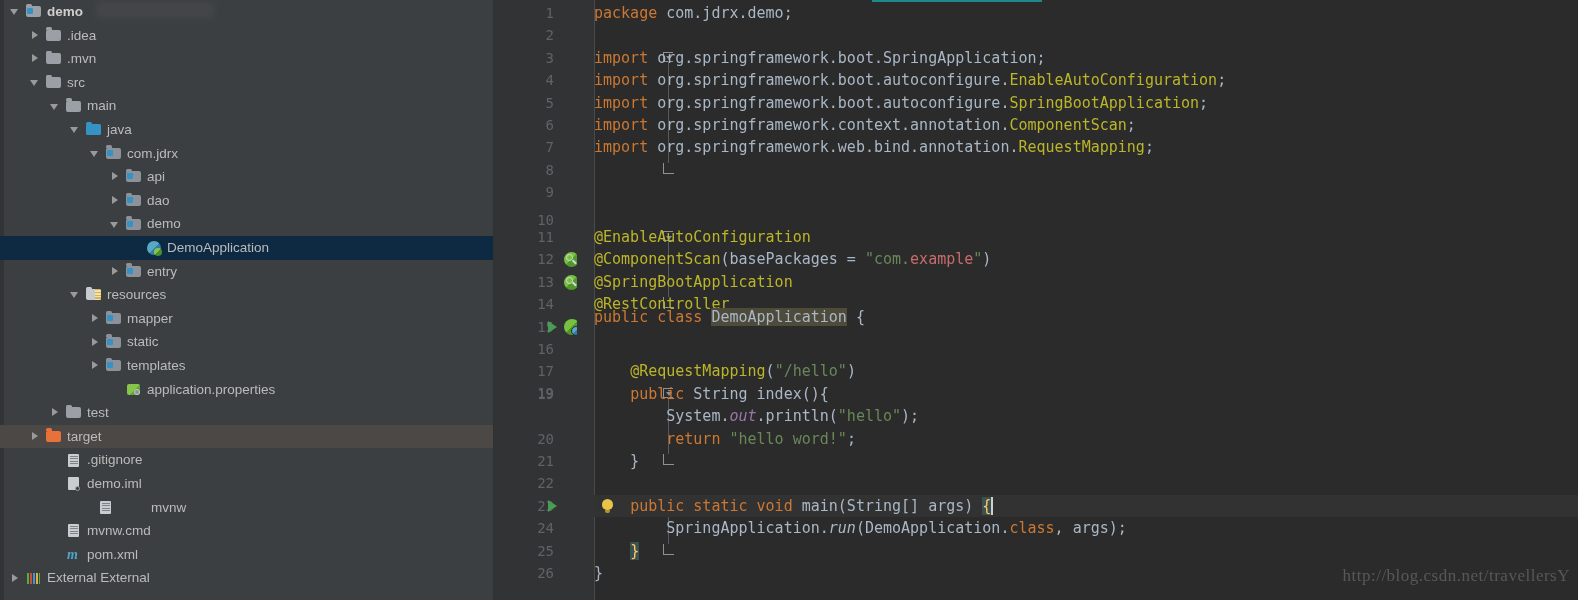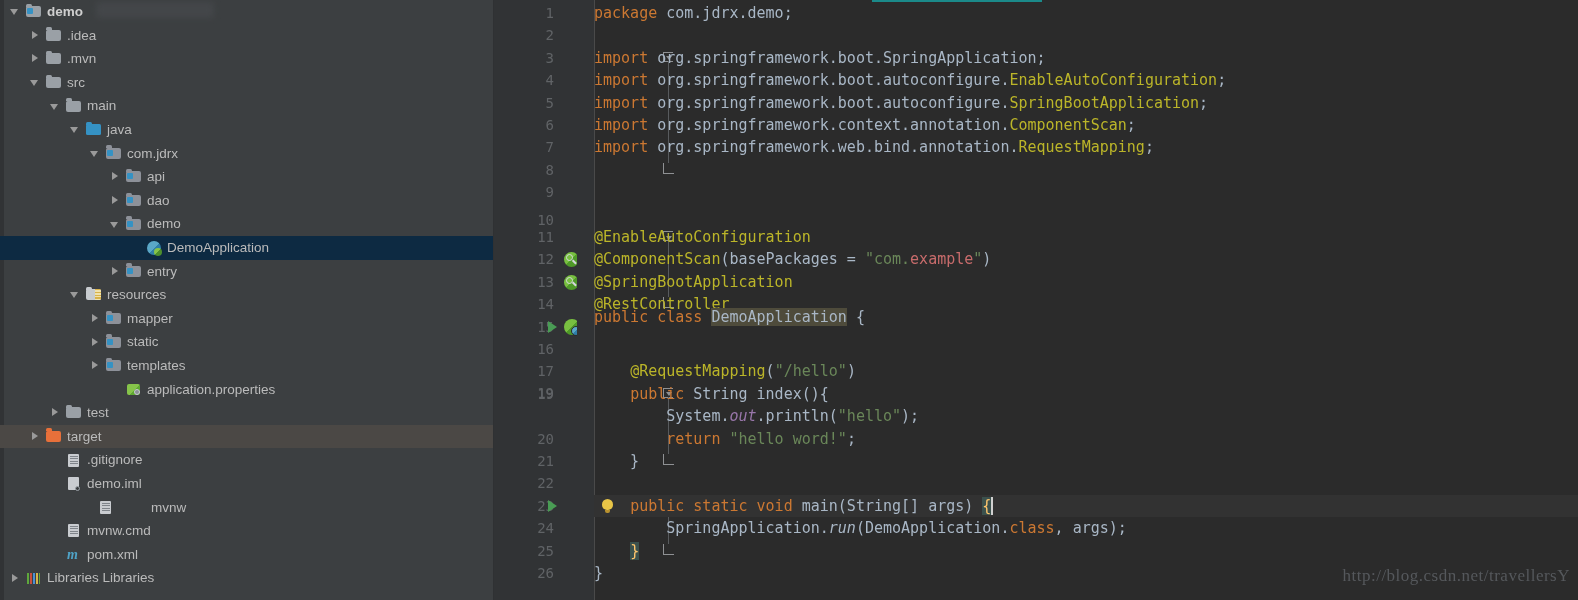--- a/index.html
+++ b/index.html
@@ -426,7 +426,7 @@
           <span class="ico">
             <span class="lib-ico"></span>
           </span>
-          <span class="label">Libraries Libraries</span>
+          <span class="label">External External</span>
         </div>
       </div>
     <div id="sidebar-scroll-shadow"></div>

